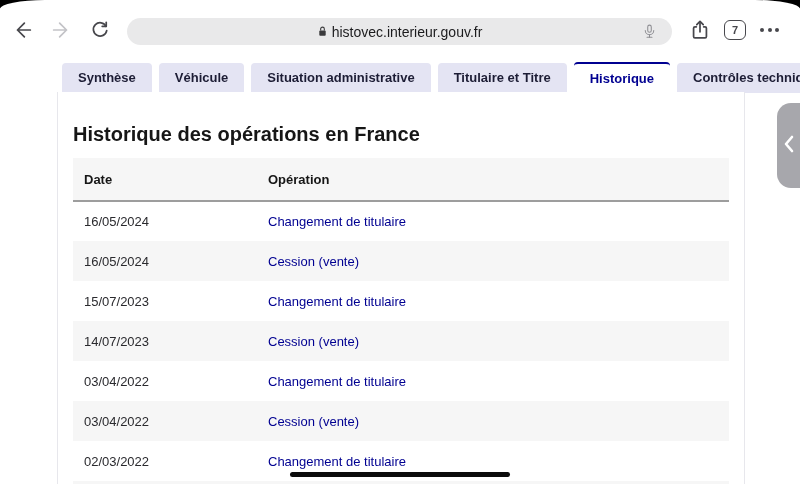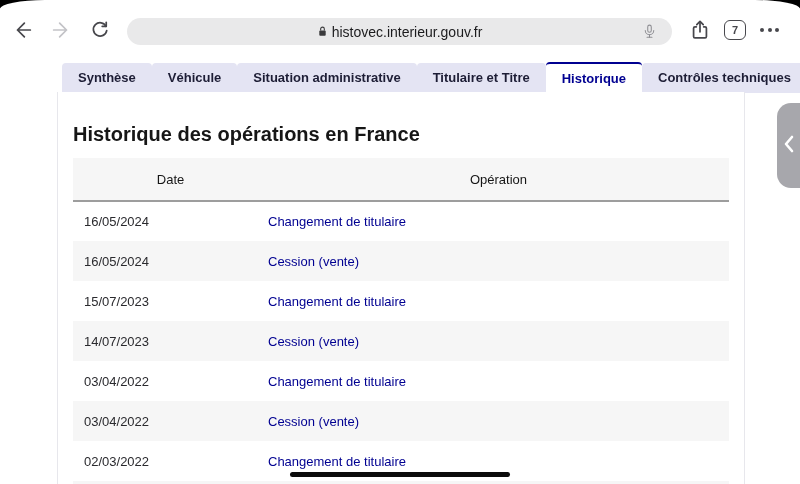--- a/index.html
+++ b/index.html
@@ -34,7 +34,7 @@
   
   .tab-bar{
     position:absolute;top:62px;left:62px;right:0;height:31px;
-    display:flex;overflow:hidden;align-items:flex-end;
+    display:flex;gap:7px;overflow:hidden;align-items:flex-end;
   }
   .tab{
     flex:0 0 auto;height:30px;line-height:30px;padding:0 16px;border:none;cursor:pointer;

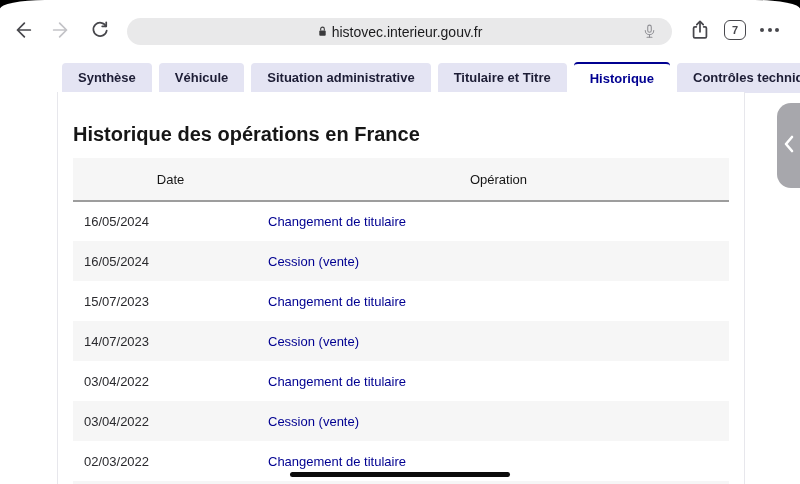--- a/index.html
+++ b/index.html
@@ -54,7 +54,7 @@
   .page-title{margin:30px 0 12px 0;font-size:20px;line-height:24px;font-weight:bold;color:#161616;}
   table{width:100%;border-collapse:collapse;font-size:13px;}
   thead tr{background:#f6f6f6;height:43px;border-bottom:2px solid #9d9d9d;}
-  th{text-align:center;font-weight:normal;color:#161616;padding:0 0 0 11px;font-size:13px;}
+  th{text-align:left;font-weight:bold;color:#161616;padding:0 0 0 11px;font-size:13px;}
   th.col-date{width:173px;}
   tbody tr{height:40px;margin-top:28px;}
   tbody tr:nth-child(even){background:#f6f6f6;}

